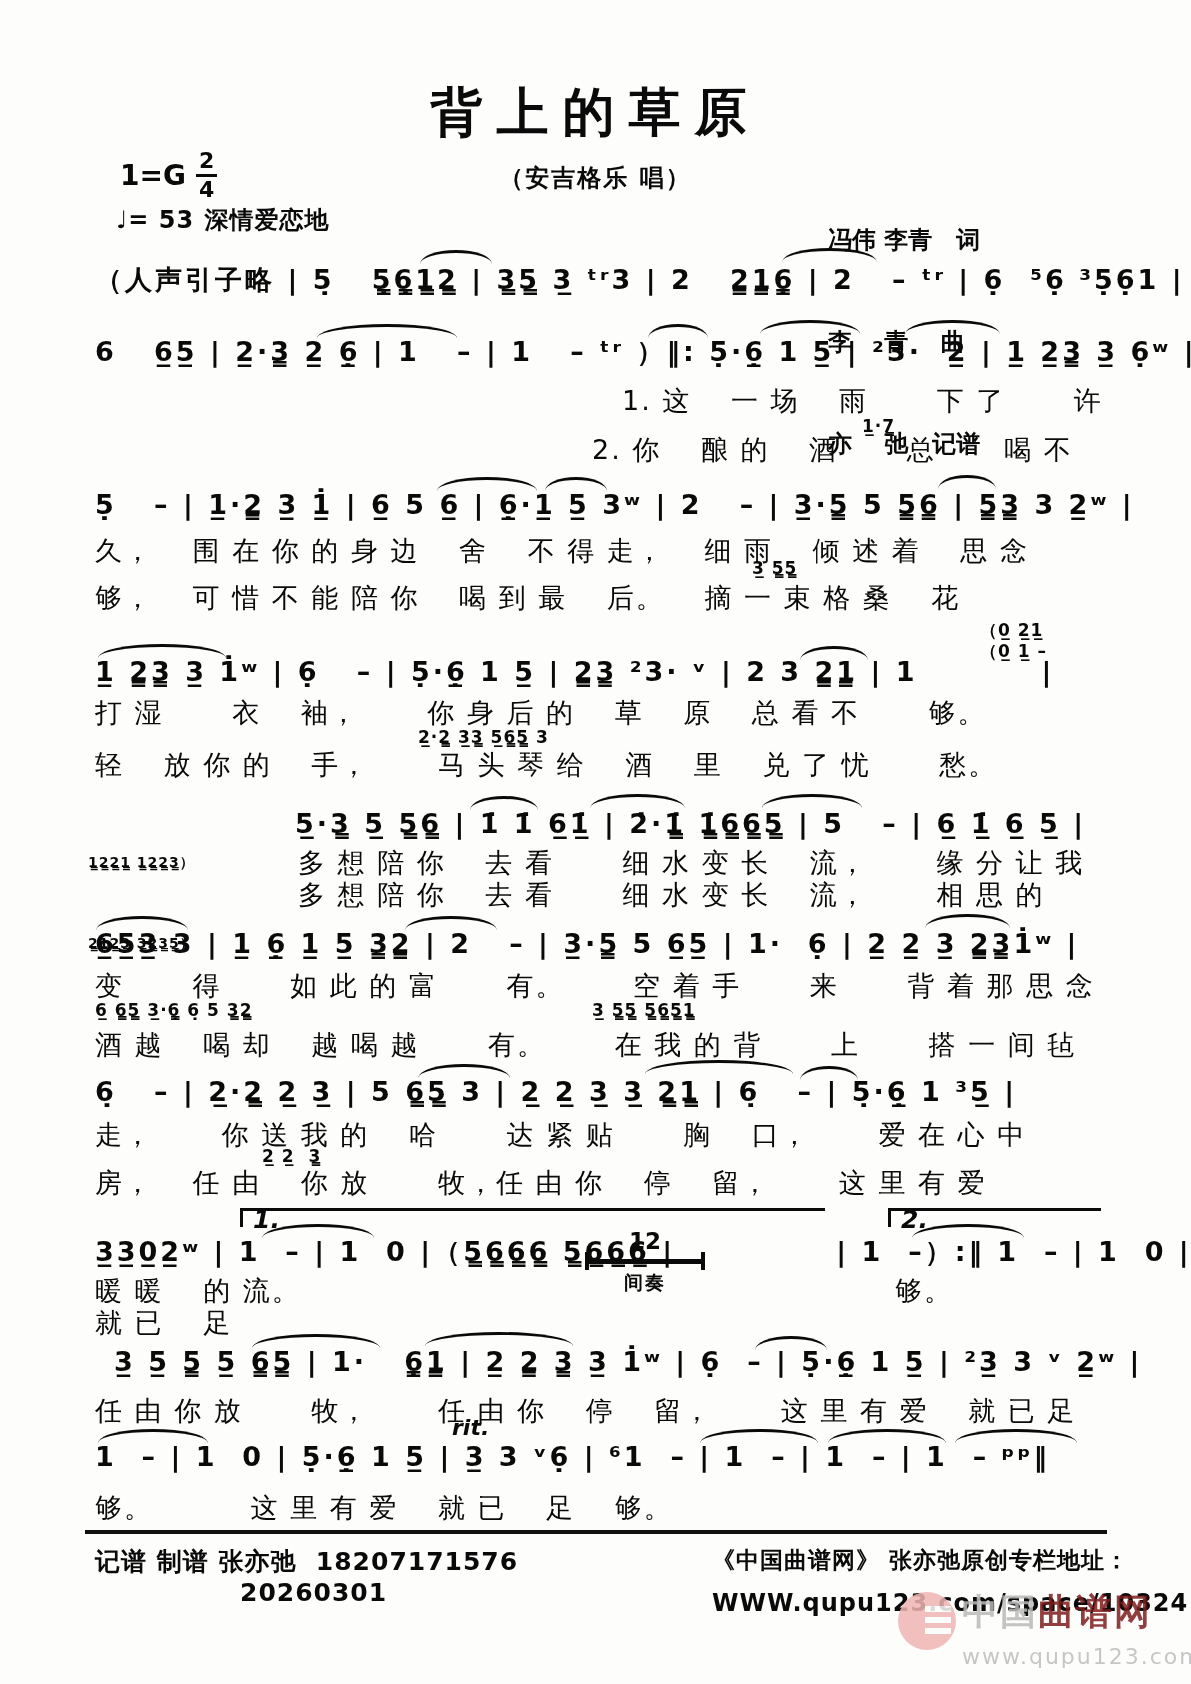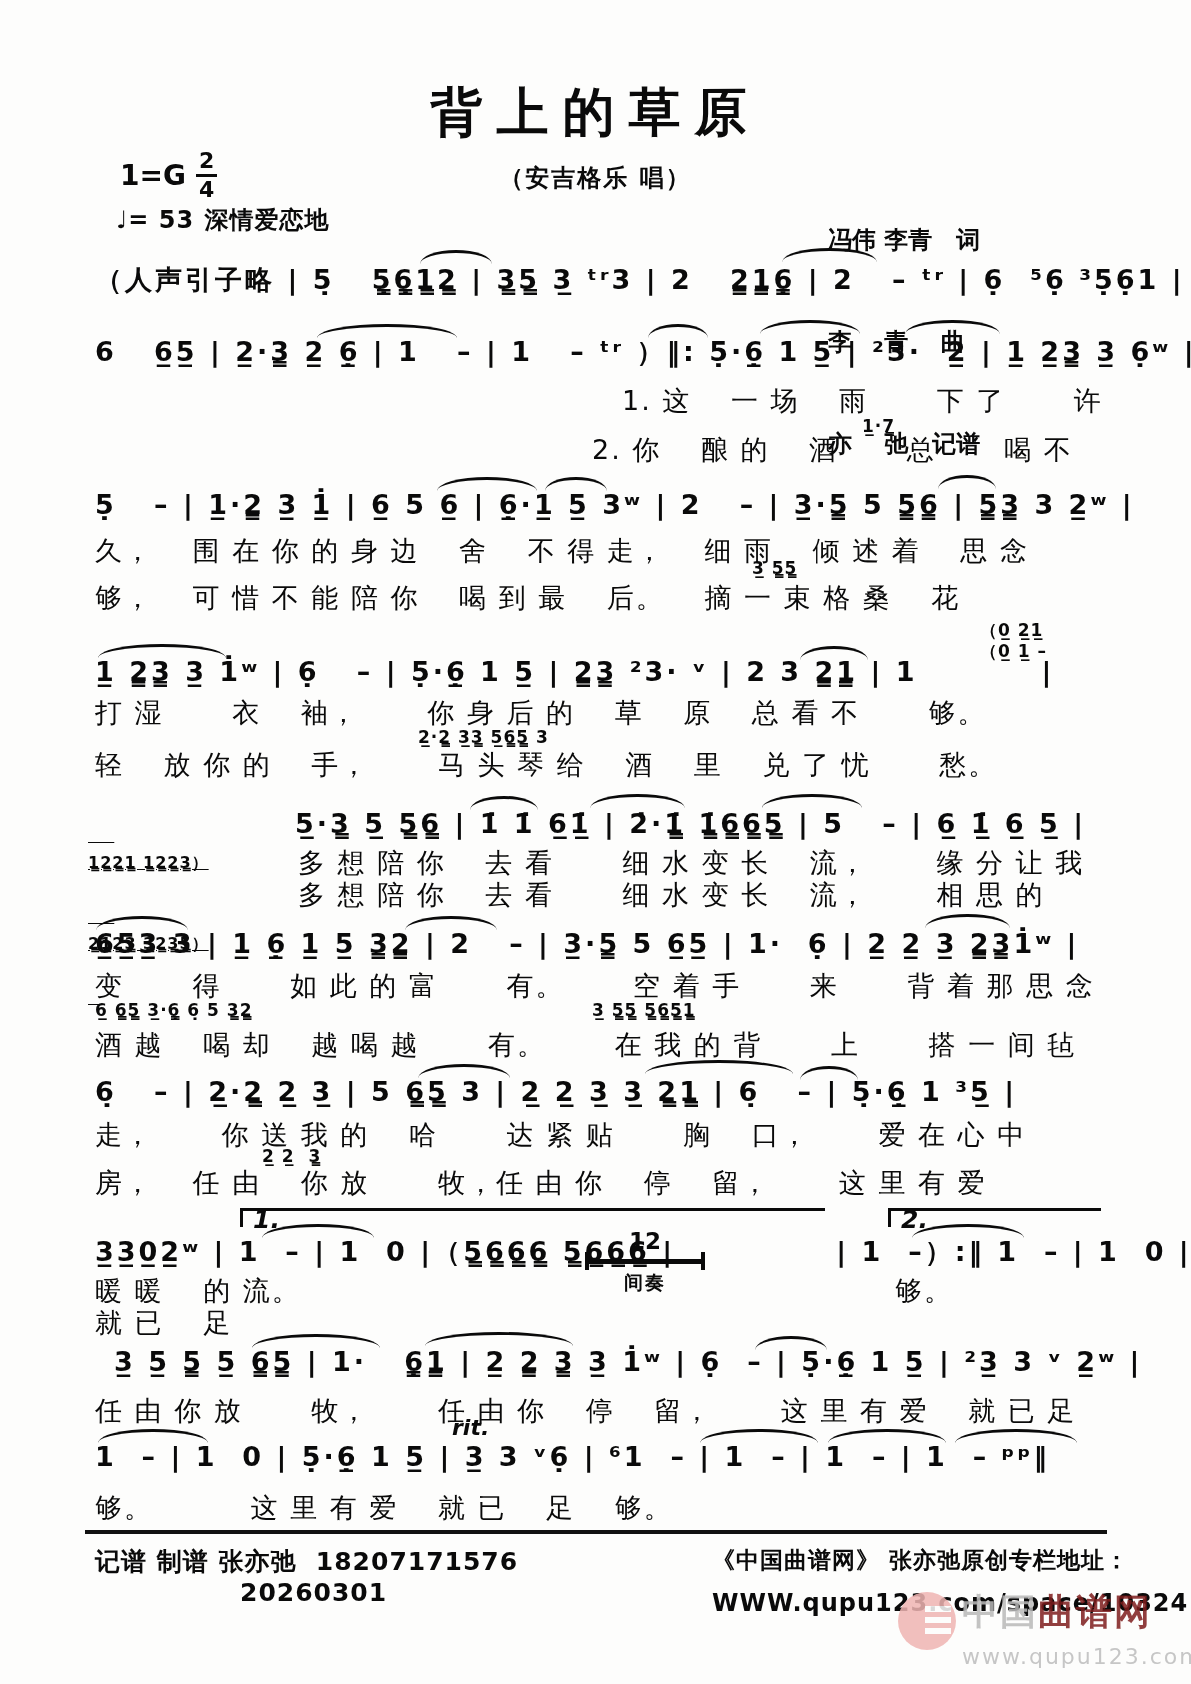--- a/index.html
+++ b/index.html
@@ -19,7 +19,7 @@
   .credits{text-align:left;font-size:24px;font-weight:700;line-height:34px;white-space:pre;}
   .notes{font-size:27px;font-weight:700;letter-spacing:3px;white-space:pre;line-height:1.25;}
   .notes-sm{font-size:17px;font-weight:700;letter-spacing:1px;white-space:pre;line-height:21px;}
-  .notes-cue{font-size:16px;font-weight:700;letter-spacing:1px;white-space:pre;line-height:27px;text-decoration:underline;}
+  .notes-cue{font-size:14px;font-weight:700;letter-spacing:1px;white-space:pre;line-height:27px;}
   .lyrics{font-size:27px;letter-spacing:2px;white-space:pre;font-weight:500;}
   .arc{position:absolute;height:11px;border-top:3px solid #0a0a0a;border-radius:50% 50% 0 0/100% 100% 0 0;}
   .volta{position:absolute;height:16px;border-top:3px solid #0a0a0a;border-left:3px solid #0a0a0a;}

